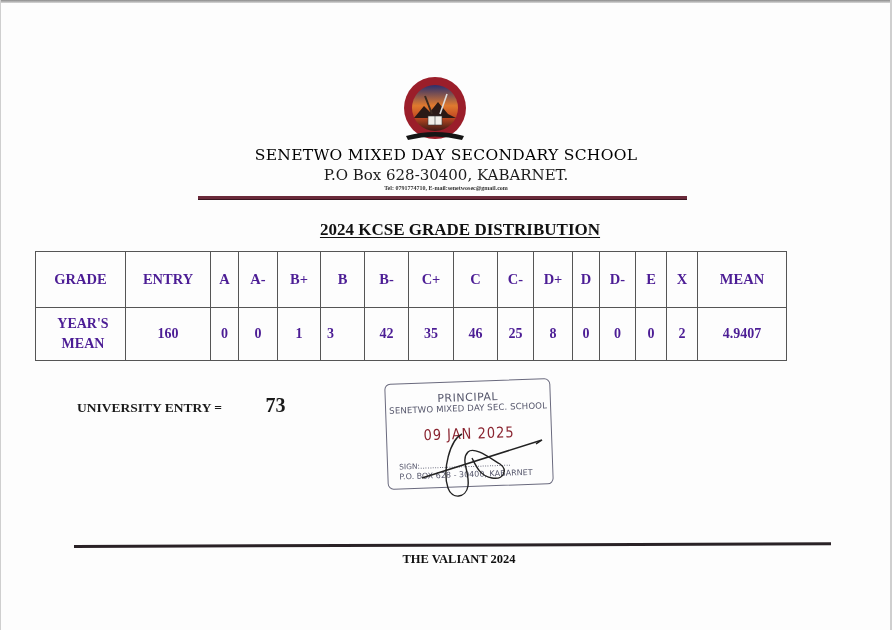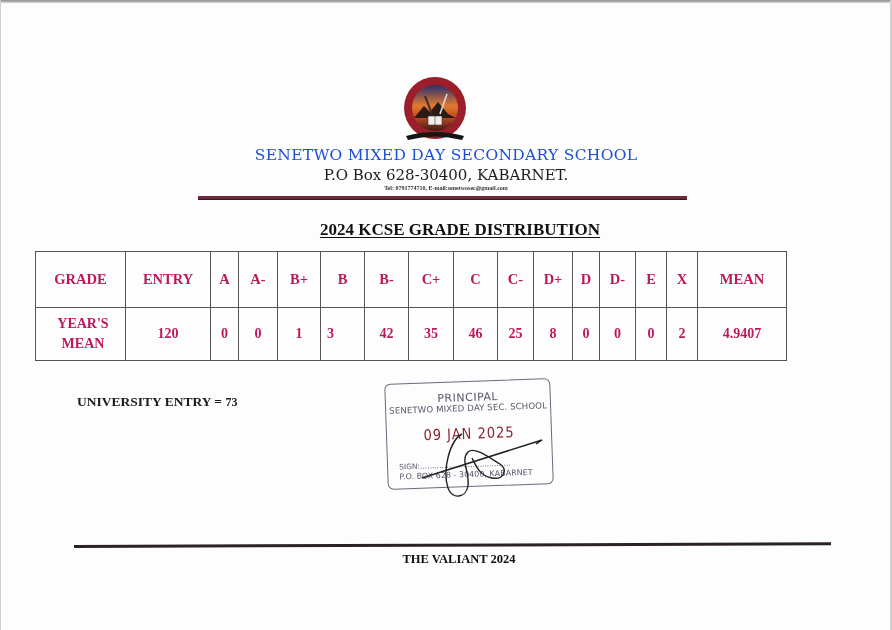--- a/index.html
+++ b/index.html
@@ -21,7 +21,7 @@
   }
   .school-name {
     position: absolute; left: 0; width: 892px; top: 146px; text-align: center;
-    font-family: "DejaVu Serif", serif; font-size: 15.5px; letter-spacing: 0.3px; color: #1d4ed8;
+    font-family: "DejaVu Serif", serif; font-size: 15.5px; letter-spacing: 0.3px; color: #000000;
   }
   .school-address {
     position: absolute; left: 0; width: 892px; top: 166px; text-align: center;

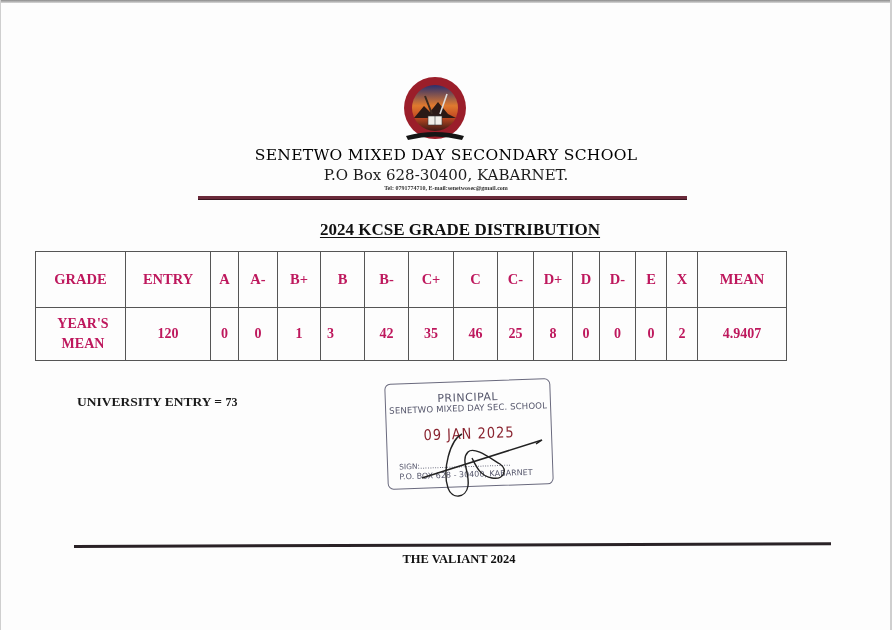--- a/index.html
+++ b/index.html
@@ -43,7 +43,7 @@
   table.grades {
     position: absolute; left: 35px; top: 251px;
     border-collapse: collapse;
-    font-family: "Liberation Serif", serif; font-weight: bold; color: #be185d; border-radius: 19px;
+    font-family: "Liberation Serif", serif; font-weight: bold; color: #4c1d95; border-radius: 19px;
   }
   table.grades td {
     border: 1px solid #555; text-align: center; vertical-align: middle; padding: 0;

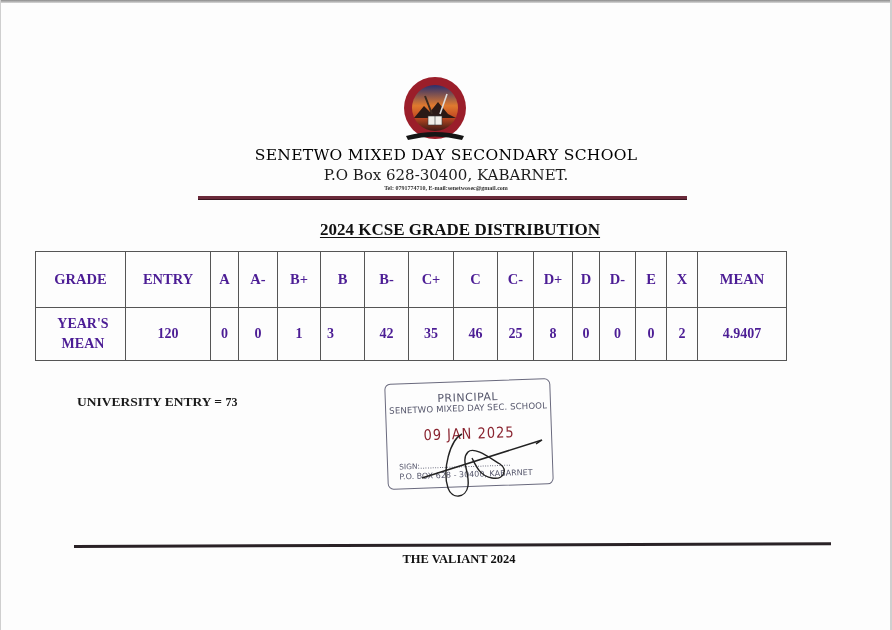--- a/index.html
+++ b/index.html
@@ -141,7 +141,7 @@
   </tr>
   <tr class="vals">
     <td class="rowlabel"><span>YEAR'S</span><br><span>MEAN</span></td>
-    <td>120</td>
+    <td>160</td>
     <td>0</td>
     <td>0</td>
     <td>1</td>

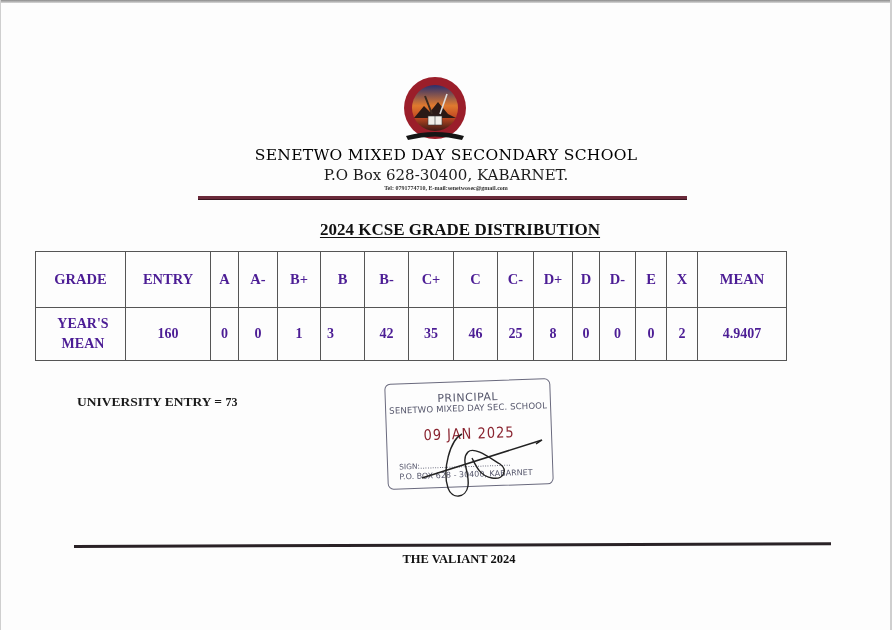--- a/index.html
+++ b/index.html
@@ -58,7 +58,7 @@
     position: absolute; left: 77px; top: 394px;
     font-family: "Liberation Serif", serif; font-weight: bold; font-size: 13.5px; color: #1a1a1a;
   }
-  .uni-entry .val { font-size: 12px; }
+  .uni-entry .val { font-size: 20px; margin-left: 40px; }
 
   .stamp {
     position: absolute; left: 386px; top: 381px; width: 164px; height: 104px;

